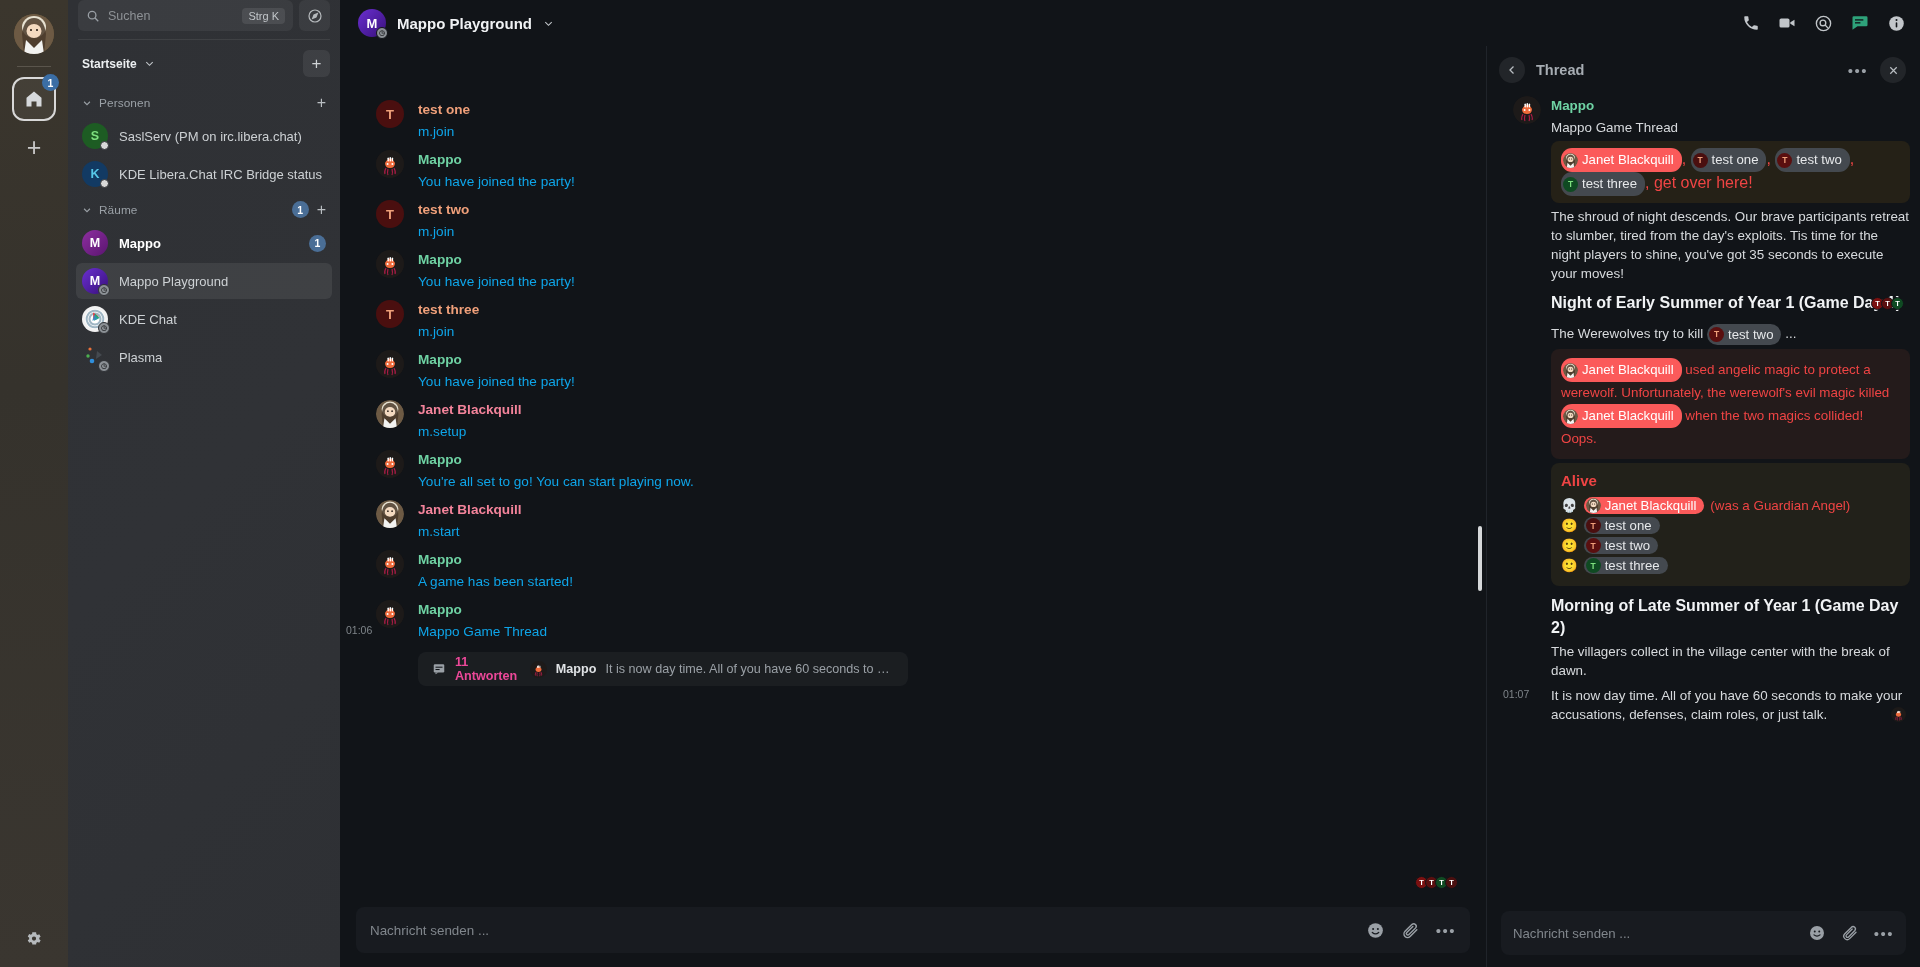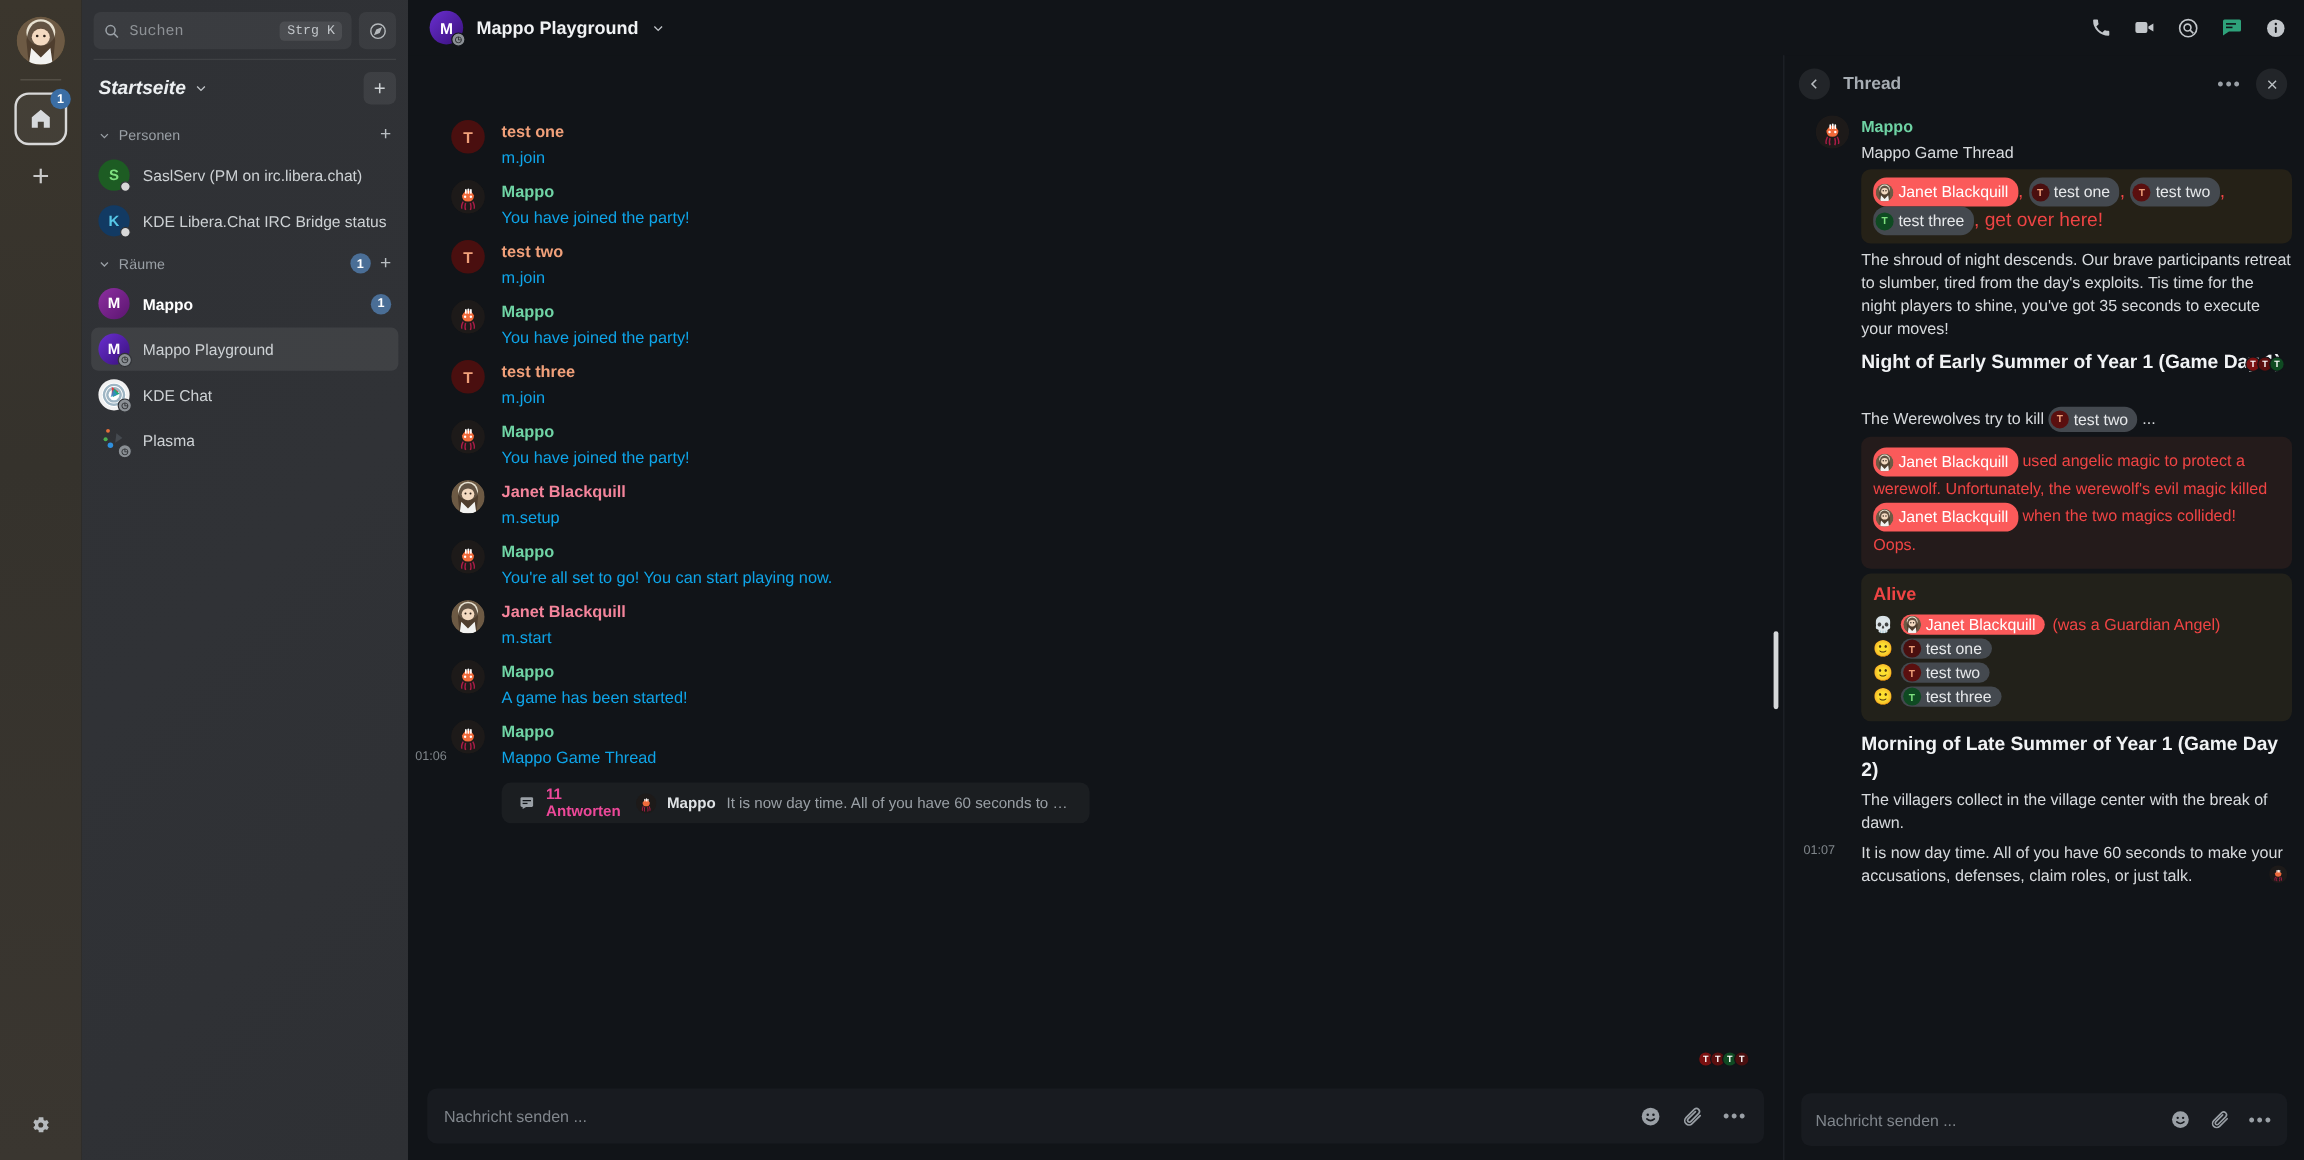--- a/index.html
+++ b/index.html
@@ -47,7 +47,7 @@
     background: linear-gradient(135deg, #2f3135 0%, #303236 50%, #2e3034 100%);
     display: flex; flex-direction: column;
   }
-  .search-row { display: flex; align-items: flex-end; gap: 6px; padding: 10px 10px 8px 10px; font-family: Liberation Mono, monospace; }
+  .search-row { display: flex; align-items: flex-end; gap: 6px; padding: 0 10px 8px 10px; }
   .search-box {
     flex: 1; height: 31px; border-radius: 6px;
     background: rgba(255,255,255,0.055);

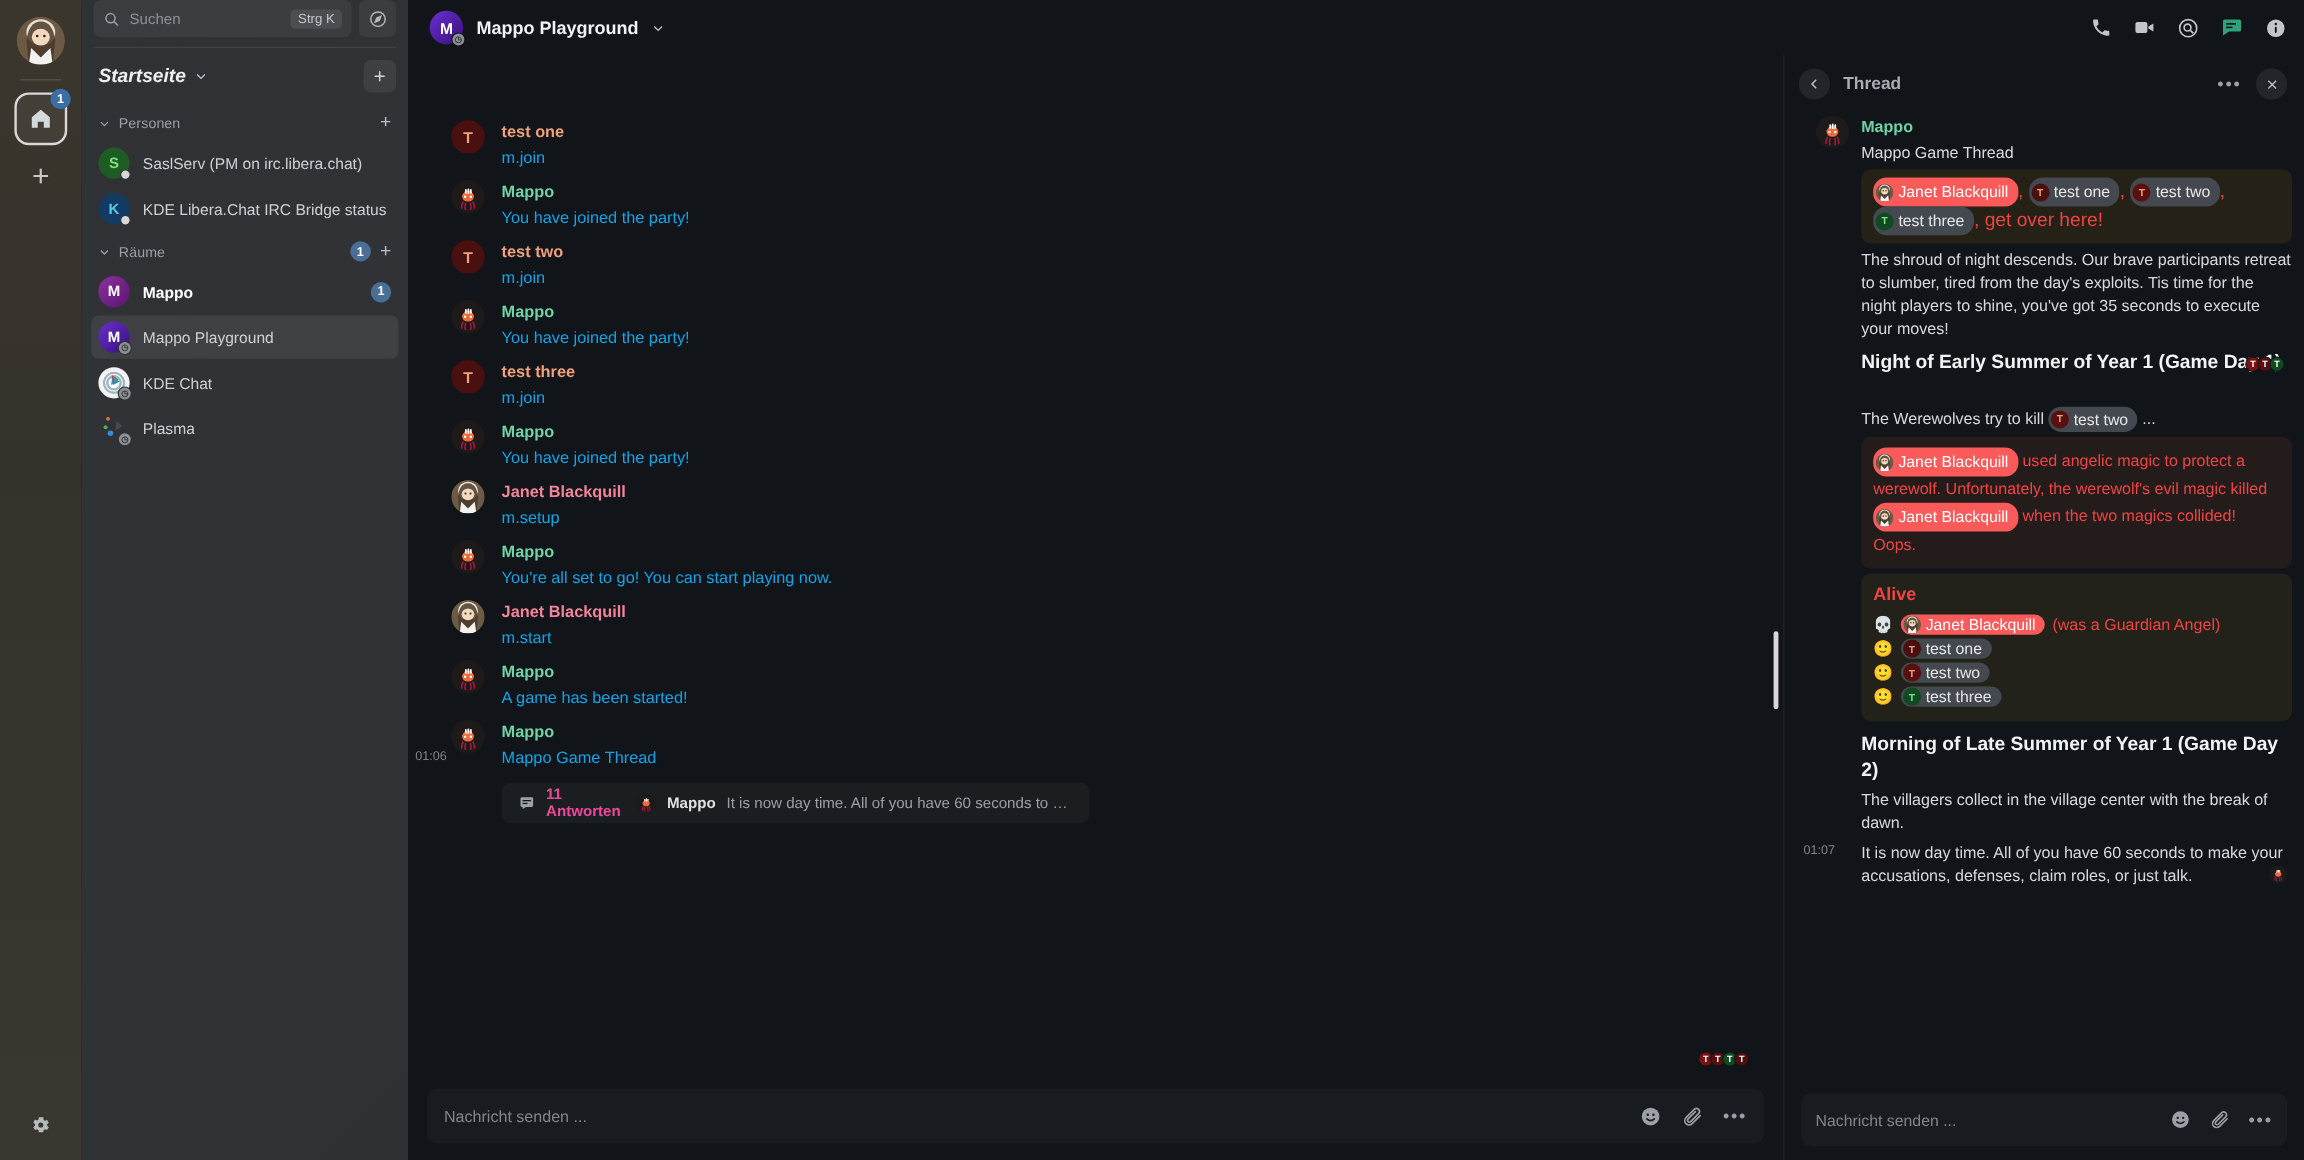--- a/index.html
+++ b/index.html
@@ -67,7 +67,7 @@
   .space-row {
     display: flex; align-items: center; padding: 10px 10px 10px 14px; gap: 7px;
   }
-  .space-title { font-size: 16px; font-weight: 700; color: #eceff1; font-style: italic; }
+  .space-title { font-size: 12px; font-weight: 700; color: #eceff1; }
   .space-add {
     margin-left: auto; width: 27px; height: 27px; border-radius: 6px;
     background: rgba(255,255,255,0.07);

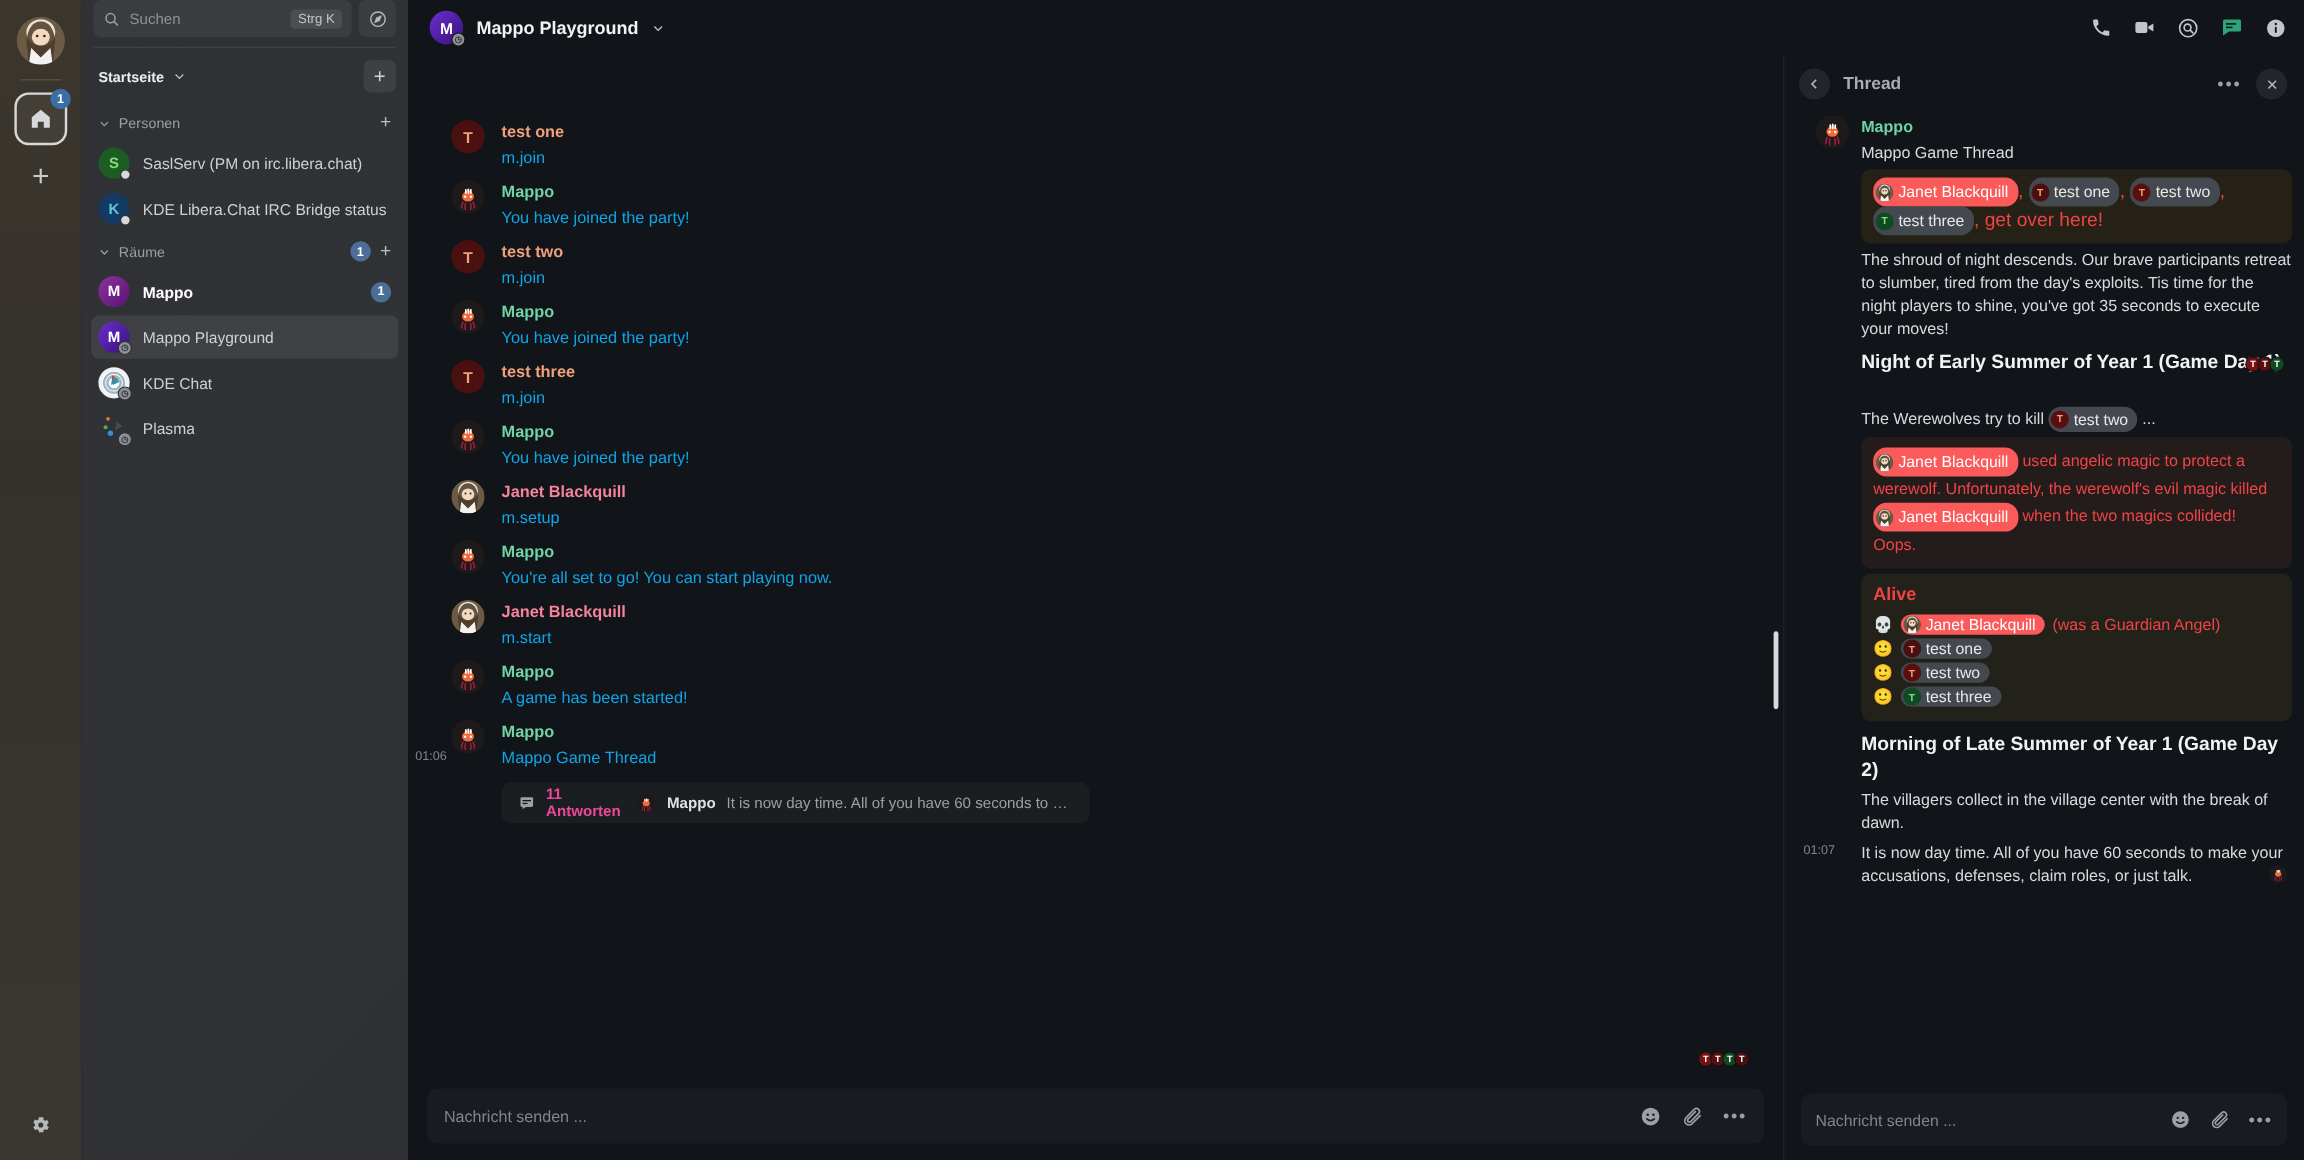--- a/index.html
+++ b/index.html
@@ -815,7 +815,7 @@
                 </div>
               </div>
 
-              <div class="t-line" style="margin-top:25px">
+              <div class="t-line" style="margin-top:10px">
                 <span>The Werewolves try to kill </span><span class="pill pill-grey">
                   <span class="pav" style="background:#5a0f0f;color:#f0a07a">
                     <span>T</span>

